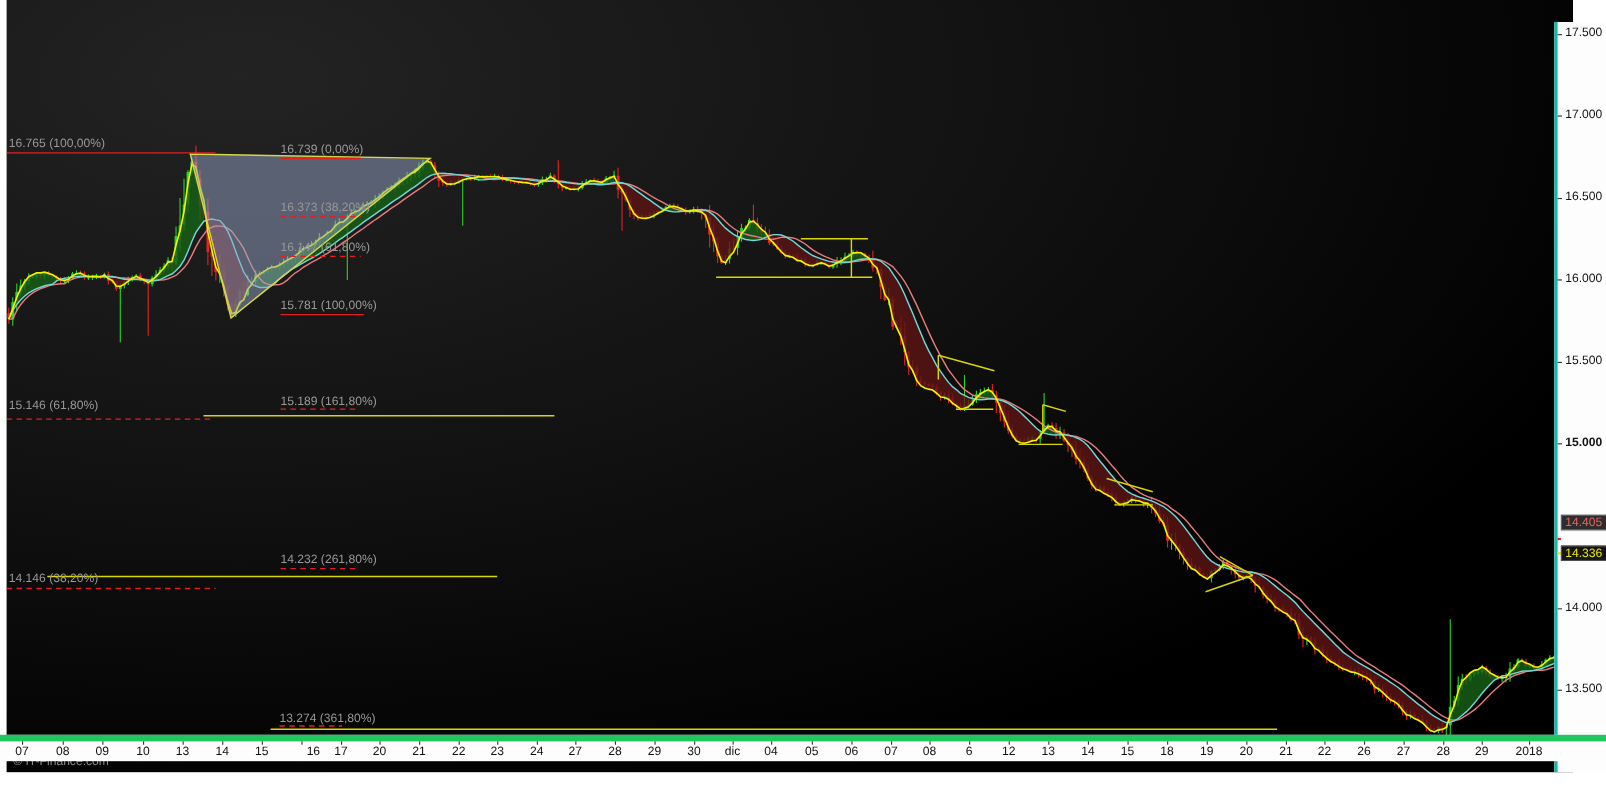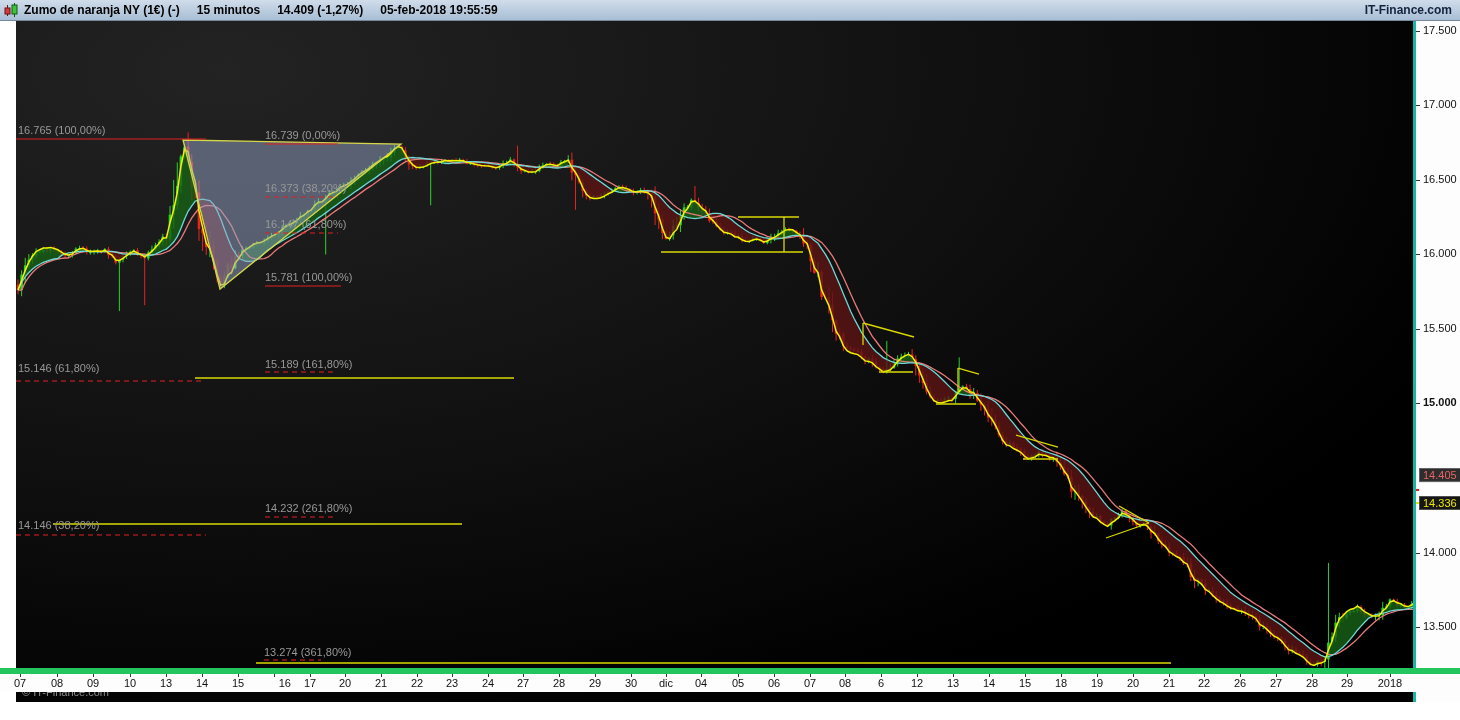--- a/index.html
+++ b/index.html
@@ -910,21 +910,6 @@
   </div>
 
 
-  <div class="header">
-    <span class="cicon">
-      <svg width="15" height="16" viewBox="0 0 15 16">
-        <line x1="3.5" y1="3" x2="3.5" y2="14" stroke="#7a1010" stroke-width="1"></line>
-        <rect x="1" y="6" width="5" height="6" fill="#d23c3c" stroke="#701010" stroke-width="1"></rect>
-        <line x1="10.5" y1="1" x2="10.5" y2="15" stroke="#0f5a0f" stroke-width="1"></line>
-        <rect x="8" y="3" width="5" height="9" fill="#3cc43c" stroke="#0f5a0f" stroke-width="1"></rect>
-      </svg>
-    </span>
-    <span class="hitem first">Zumo de naranja NY (1€) (-)</span>
-    <span class="hitem">15 minutos</span>
-    <span class="hitem">14.409 (-1,27%)</span>
-    <span class="hitem">05-feb-2018 19:55:59</span>
-    <span class="hitem brand">IT-Finance.com</span>
-  </div>
 
   <div class="paxis" id="paxis">
       <div class="pa-tick" style="top: 11px;"></div>

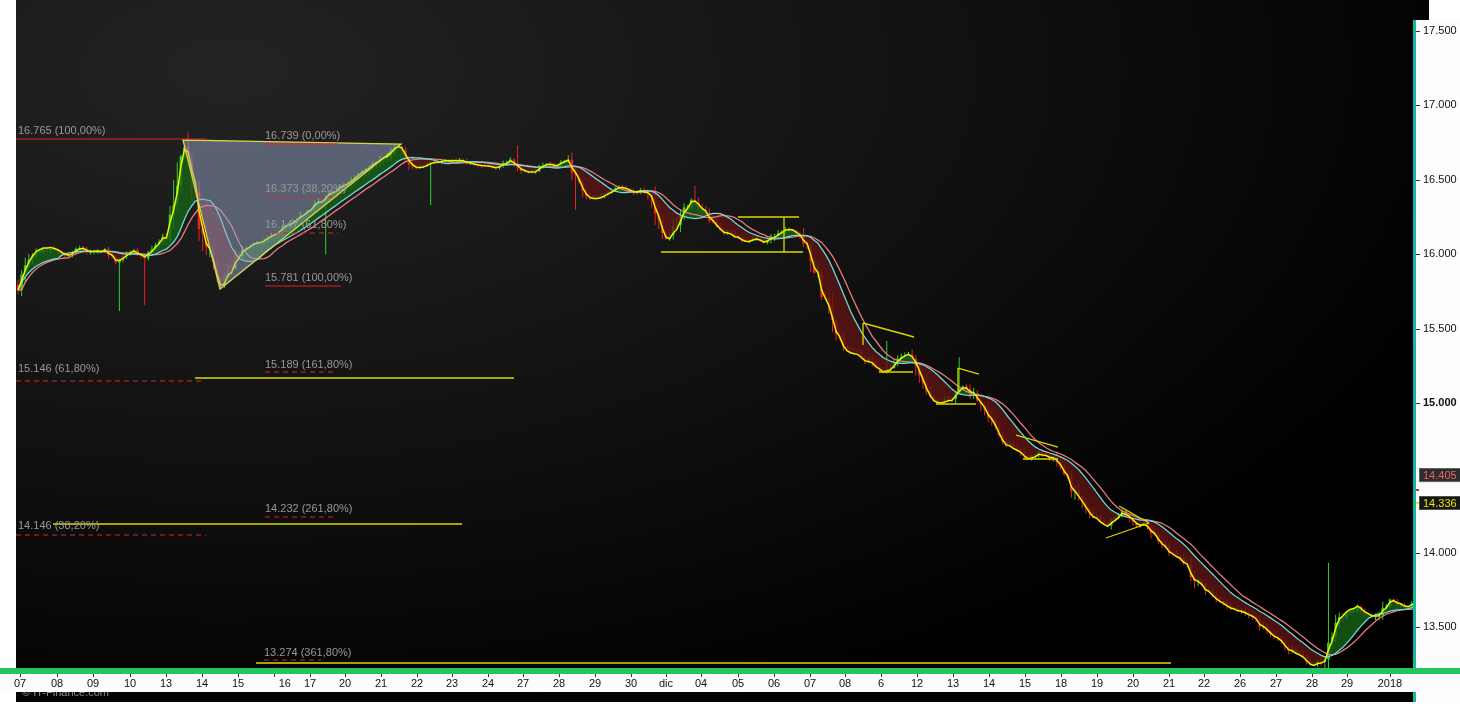--- a/index.html
+++ b/index.html
@@ -5,8 +5,8 @@
   html,body{margin:0;padding:0;background:#fff;font-family:"Liberation Sans",sans-serif;}
   .app{position:relative;width:1460px;height:720px;overflow:hidden;background:#fff;}
 
-  .chart{position:absolute;top:0;left:16px;width:1413px;height:702px;z-index:1;
-         background:radial-gradient(ellipse at 15% 10%, #232323 0%, #101010 45%, #000 78%);}
+  .chart{position:absolute;top:0;left:6px;width:1413px;height:702px;z-index:1;
+         background:radial-gradient(ellipse at 15% 10%, #232323 0%, #101010 45%, #000 78%);padding-left:11px;}
   .chart svg{position:absolute;top:0;left:0;}
 
   .header{position:absolute;top:0;left:0;width:1460px;height:20px;z-index:6;

